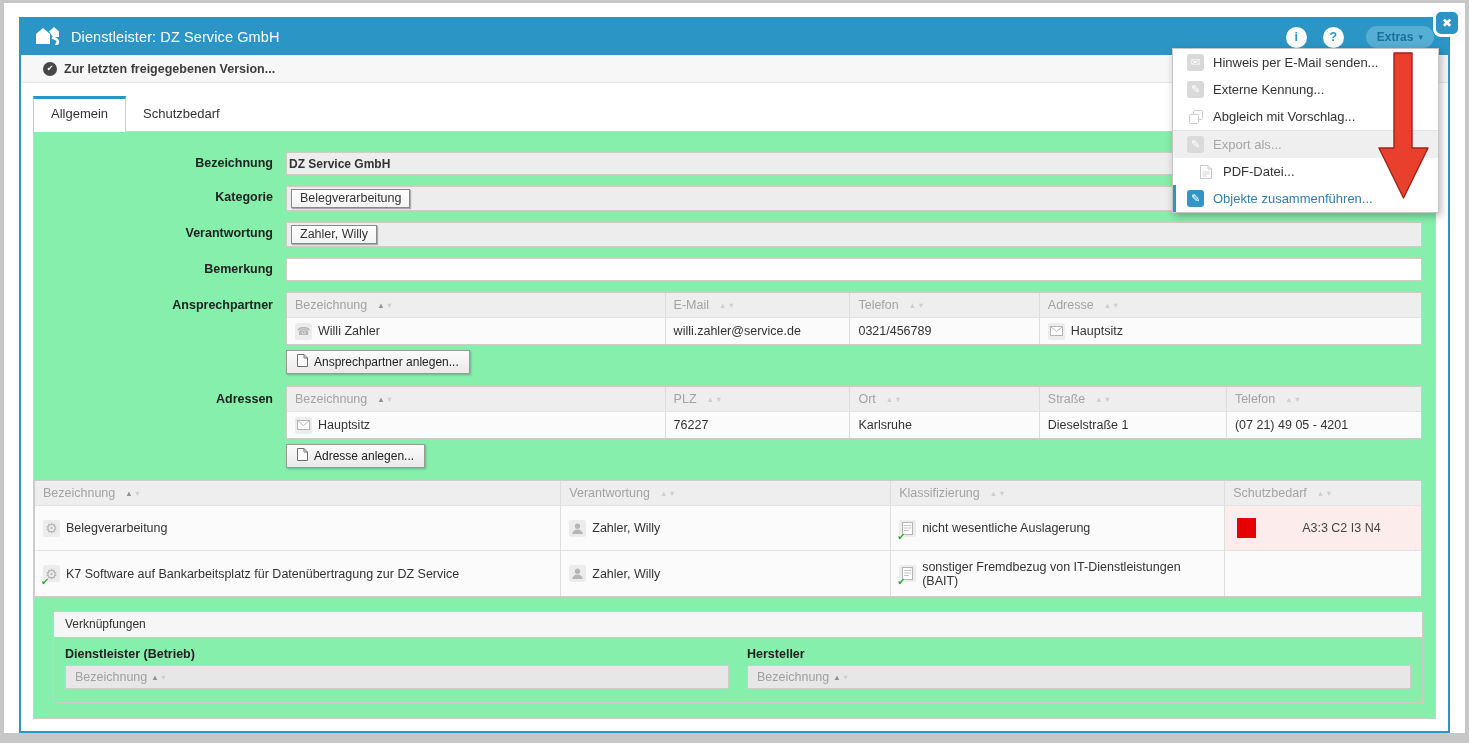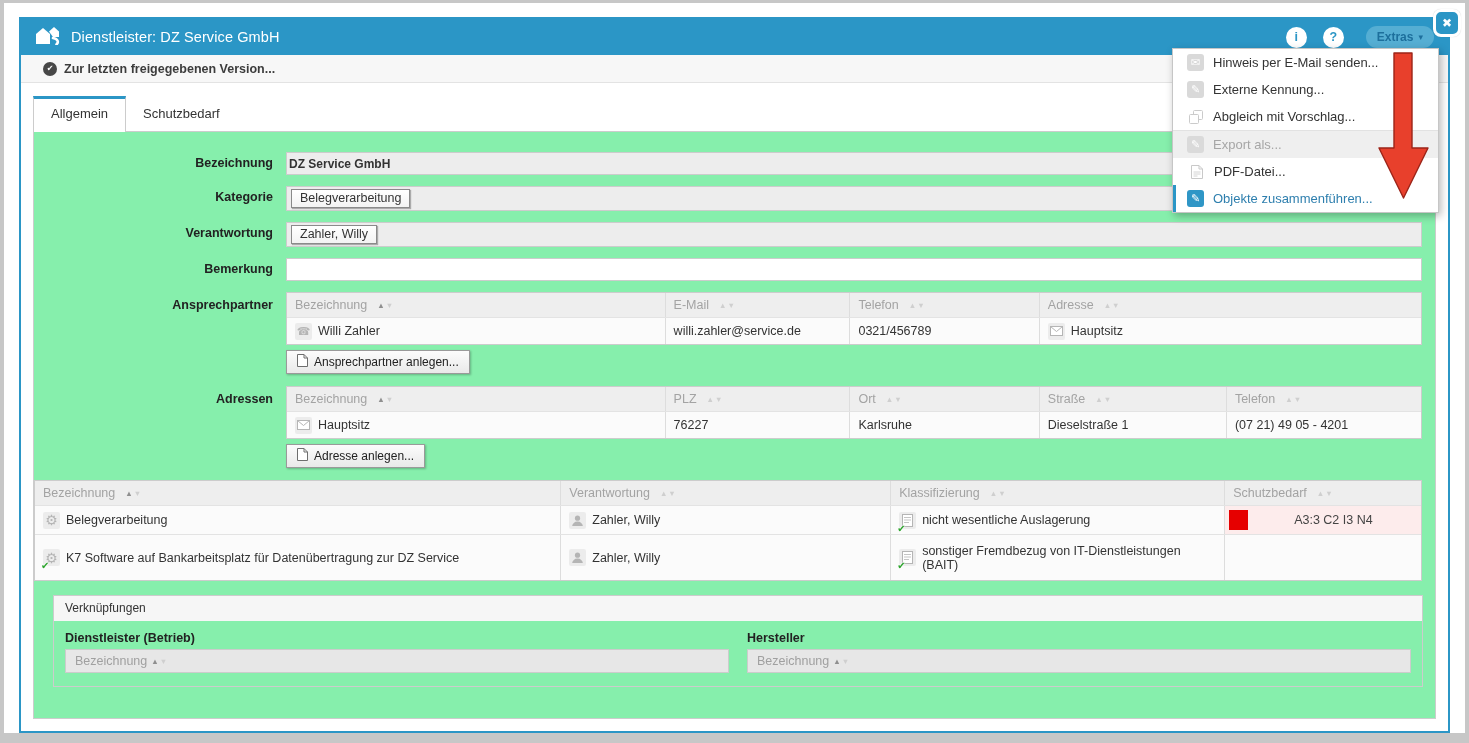--- a/index.html
+++ b/index.html
@@ -85,7 +85,7 @@
   .mtile { width:17px; height:17px; border-radius:3px; background:#d9d9d9; color:#fff; display:flex;
     align-items:center; justify-content:center; font-size:11px; flex:none; }
   .mi.disabled { background:#efefef; color:#a6a6a6; border-top:1px solid #e2e2e2; cursor:default; }
-  .mi.indent { padding-left:15px; }
+  .mi.indent { padding-left:24px; }
   .mi.active-item { color:#2e7fae; box-shadow:inset 3px 0 0 #2b96c6; }
   
   .arrow { position:absolute; left:1374px; top:49px; z-index:11; pointer-events:none; }

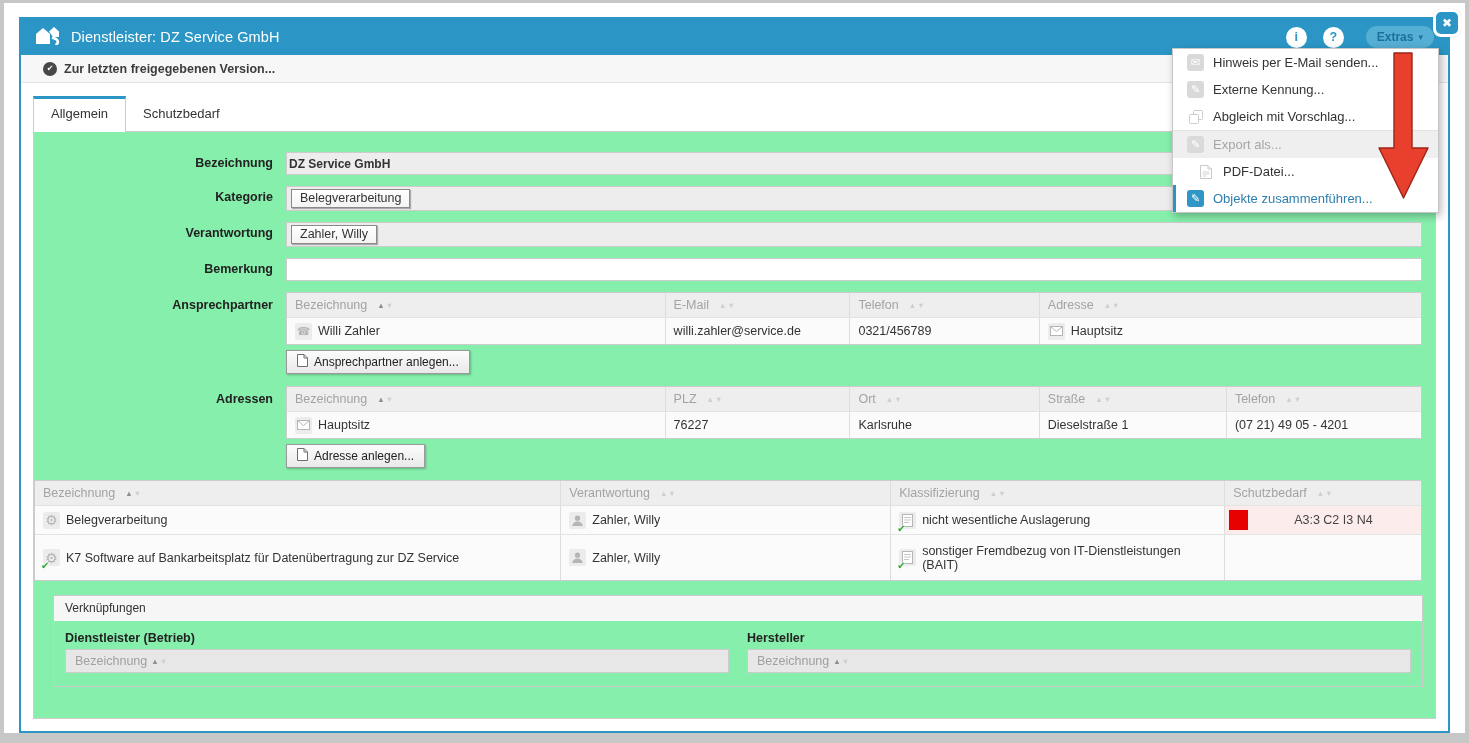--- a/index.html
+++ b/index.html
@@ -66,7 +66,7 @@
   .add-btn { display:inline-flex; align-items:center; gap:6px; height:22px; margin-top:5px; padding:0 10px;
     background:linear-gradient(#fcfcfc,#e9e9e9); border:1px solid #9a9a9a; box-shadow:1px 1px 2px rgba(0,0,0,.25);
     font-size:12px; color:#222; cursor:pointer; }
-  .sb { padding:4px; background:#fdecec;gap:36px; }
+  .sb { padding:12px; background:#fdecec;gap:36px; }
   .sb-bar { width:19px; align-self:stretch; background:#e60000; flex:none; }
   .sb-text { padding:3px 10px; color:#444; }
   

